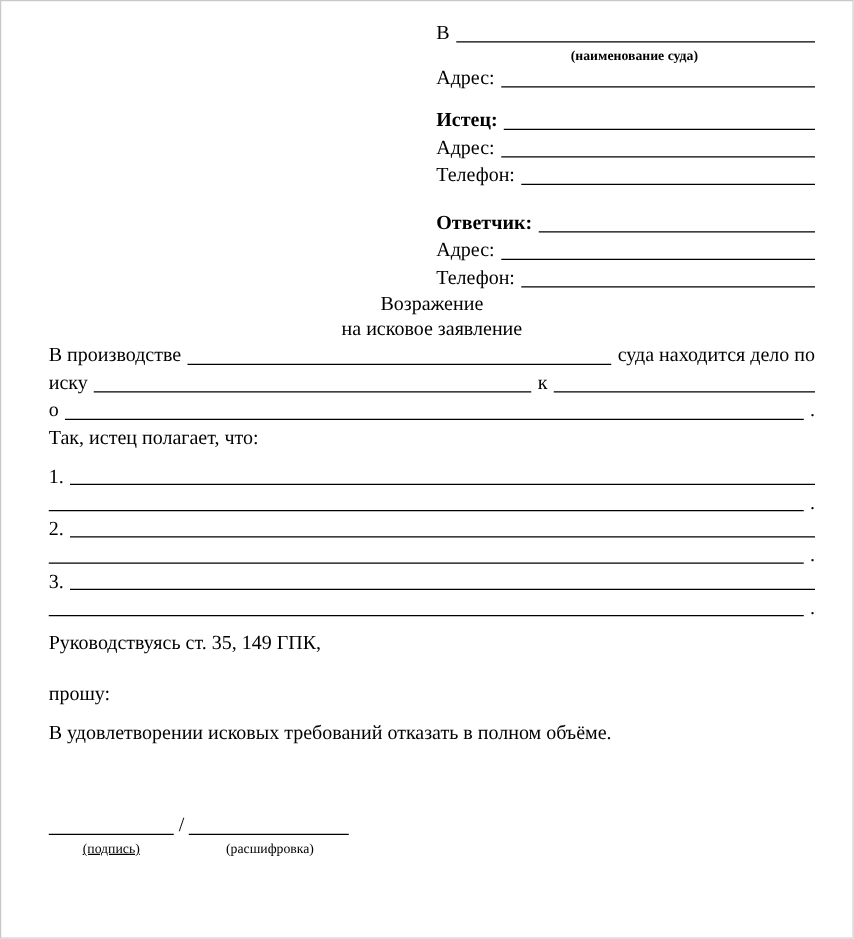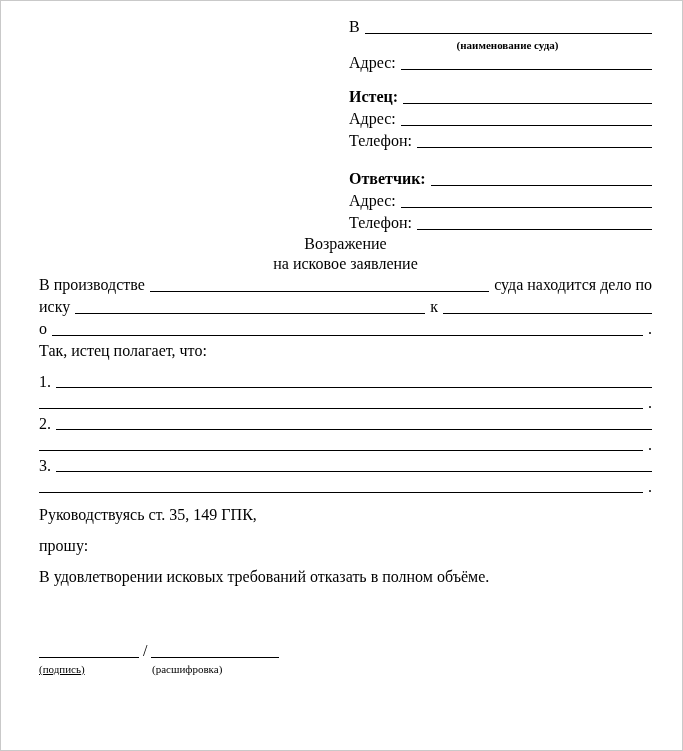--- a/index.html
+++ b/index.html
@@ -52,7 +52,7 @@
   .items-block .fline { line-height: 21px; }
   .para { line-height: 22px; }
   .legal { margin-top: 7px; }
-  .request-intro { margin-top: 9px; }
+  .request-intro { margin-top: 19px; }
   .request-text { margin-top: 9px; }
 
   

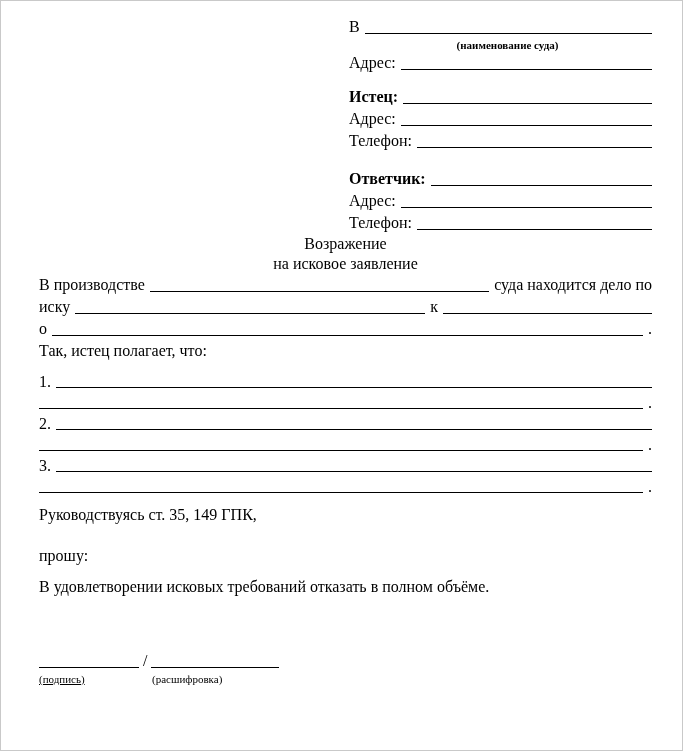--- a/index.html
+++ b/index.html
@@ -62,7 +62,7 @@
   .sblank.sig2 { width: 128px; margin-left: 0; }
   .spacer { flex: 1 1 auto; }
   .sig-captions { display: flex; font-size: 11px; line-height: 14px; }
-  .sig-captions .cap1 { width: 100px; text-align: left; text-decoration: underline; }
+  .sig-captions .cap1 { width: 100px; text-align: center; text-decoration: underline; }
   .sig-captions .capgap { width: 13px; }
   .sig-captions .cap2 { width: 128px; }
 </style>

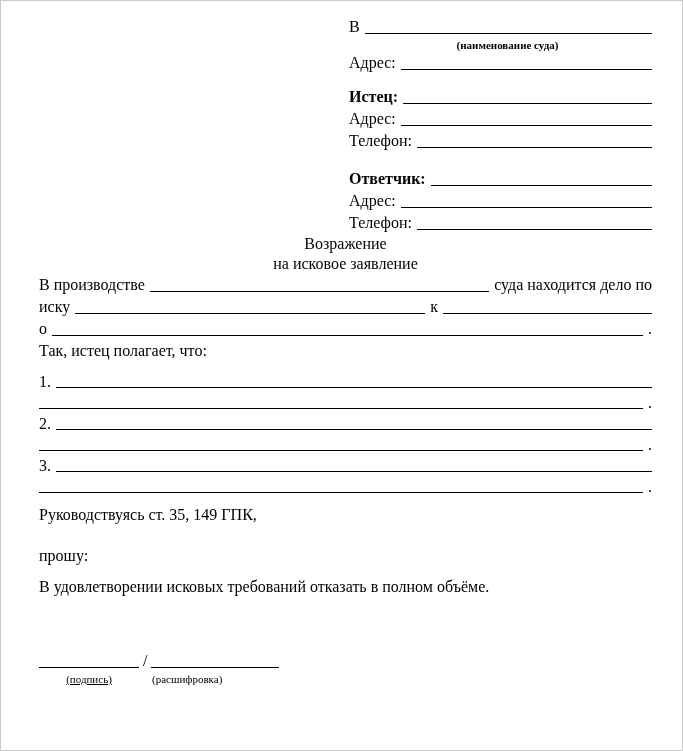--- a/index.html
+++ b/index.html
@@ -64,7 +64,7 @@
   .sig-captions { display: flex; font-size: 11px; line-height: 14px; }
   .sig-captions .cap1 { width: 100px; text-align: center; text-decoration: underline; }
   .sig-captions .capgap { width: 13px; }
-  .sig-captions .cap2 { width: 128px; }
+  .sig-captions .cap2 { width: 128px; text-align: center; }
 </style>
 </head>
 <body>

